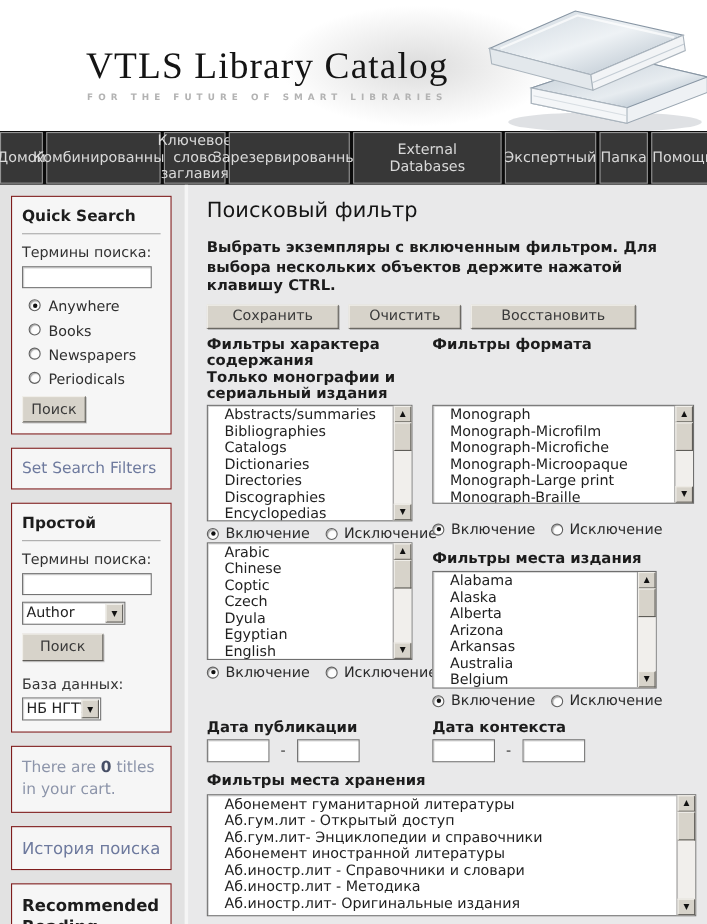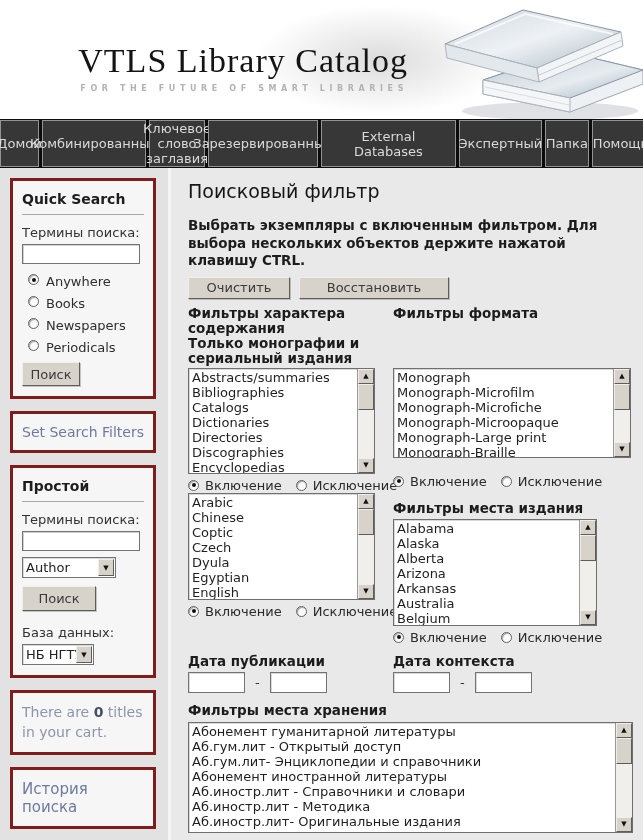--- a/index.html
+++ b/index.html
@@ -10,7 +10,7 @@
   .header { position:relative; height:119px; background:#fff; overflow:hidden; }
   .smoke { position:absolute; left:255px; top:5px; width:250px; height:110px;
     background:radial-gradient(closest-side, rgba(185,185,185,.5), rgba(255,255,255,0)); }
-  .title-block { position:absolute; left:78px; top:42px; width:330px; text-align:right; }
+  .title-block { position:absolute; left:78px; top:42px; width:330px; text-align:center; }
   .site-title { font-family:"Liberation Serif","DejaVu Serif",serif; font-size:34px; color:#141414; letter-spacing:1px; }
   .tagline { margin-top:4px; font-size:8px; font-weight:bold; letter-spacing:4.6px; color:#b3b3b3; white-space:nowrap; }
   .books { position:absolute; right:0; top:0; }

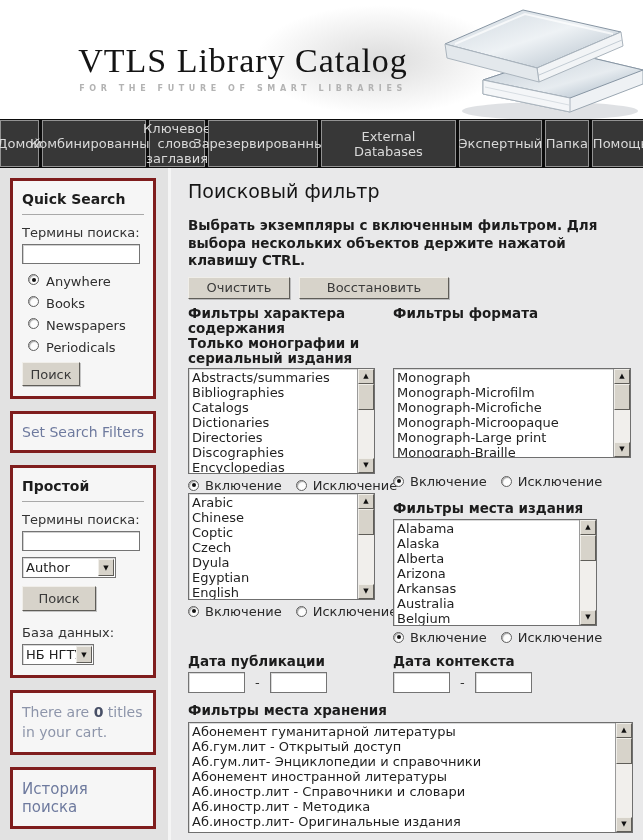--- a/index.html
+++ b/index.html
@@ -32,7 +32,7 @@
   
   .page { display:flex; height:691px; }
   .sidebar { width:168px; background:#e2e2e2; padding:10px 0 0 10px; }
-  .sbox { width:146px; background:#f6f6f6; border:3px solid #7f1d1d; padding:10px 9px; margin-bottom:12px; }
+  .sbox { width:146px; background:#f6f6f6; border:1px solid #7f1d1d; padding:10px 9px; margin-bottom:12px; }
   .sbox h2 { font-size:14px; color:#1d1d1d; }
   .shr { border:0; border-top:1px solid #a9a9a9; margin:7px 0 10px; }
   .slabel { font-size:13px; color:#333; margin-bottom:4px; }

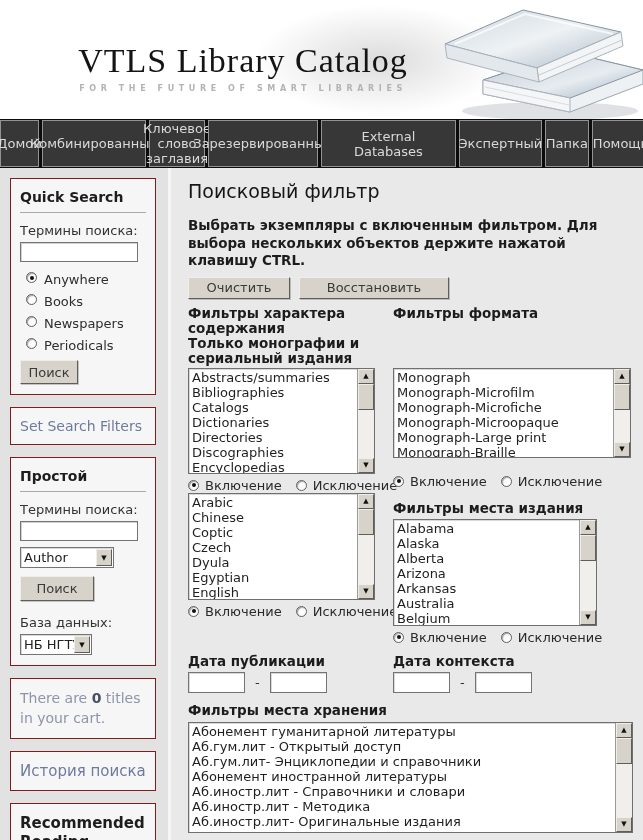--- a/index.html
+++ b/index.html
@@ -225,6 +225,7 @@
     <p class="instructions">Выбрать экземпляры с включенным фильтром. Для выбора нескольких объектов держите нажатой клавишу CTRL.</p>
 
     <div class="btnrow">
+      <div class="btn btn-w1">Сохранить</div>
       <div class="btn btn-w2">Очистить</div>
       <div class="btn btn-w3">Восстановить</div>
     </div>

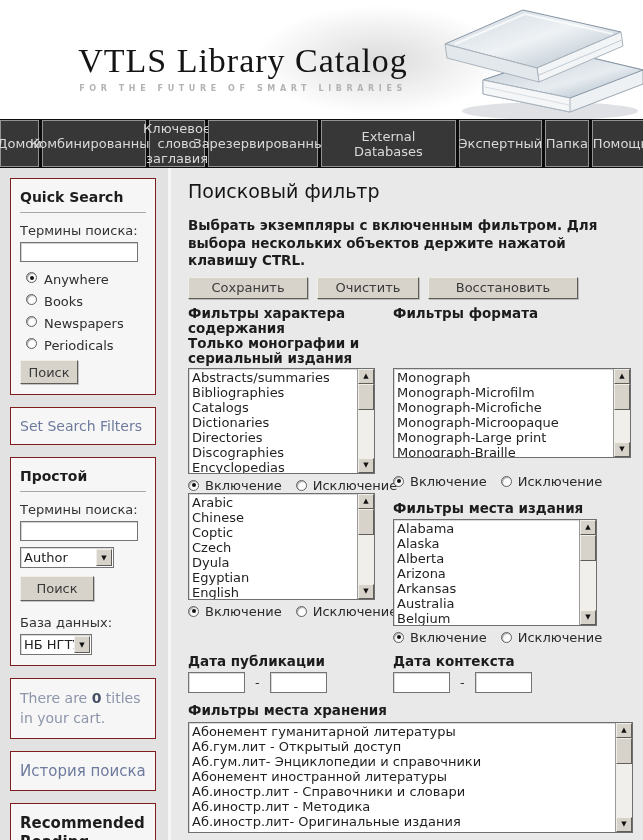--- a/index.html
+++ b/index.html
@@ -79,7 +79,7 @@
 
   .listbox { display:flex; background:#fff; border:1px solid #6f6f6f; box-shadow:inset 1px 1px 0 rgba(0,0,0,.15); }
   .items { flex:1; overflow:hidden; padding-top:1px; }
-  .opt { font-size:13px; line-height:15px; padding-left:3px; color:#1f1f1f; white-space:nowrap; cursor:default; }
+  .opt { font-size:13px; line-height:15px; padding-left:15px; color:#1f1f1f; white-space:nowrap; cursor:default; }
   .vscroll { width:17px; flex:none; display:flex; flex-direction:column; background:#f1efec; border-left:1px solid #9a9a9a; }
   .sbtn { height:15px; background:#d7d3ca; border:1px solid; border-color:#f0eee9 #5f5d58 #5f5d58 #f0eee9;
     display:flex; align-items:center; justify-content:center; cursor:pointer; }

